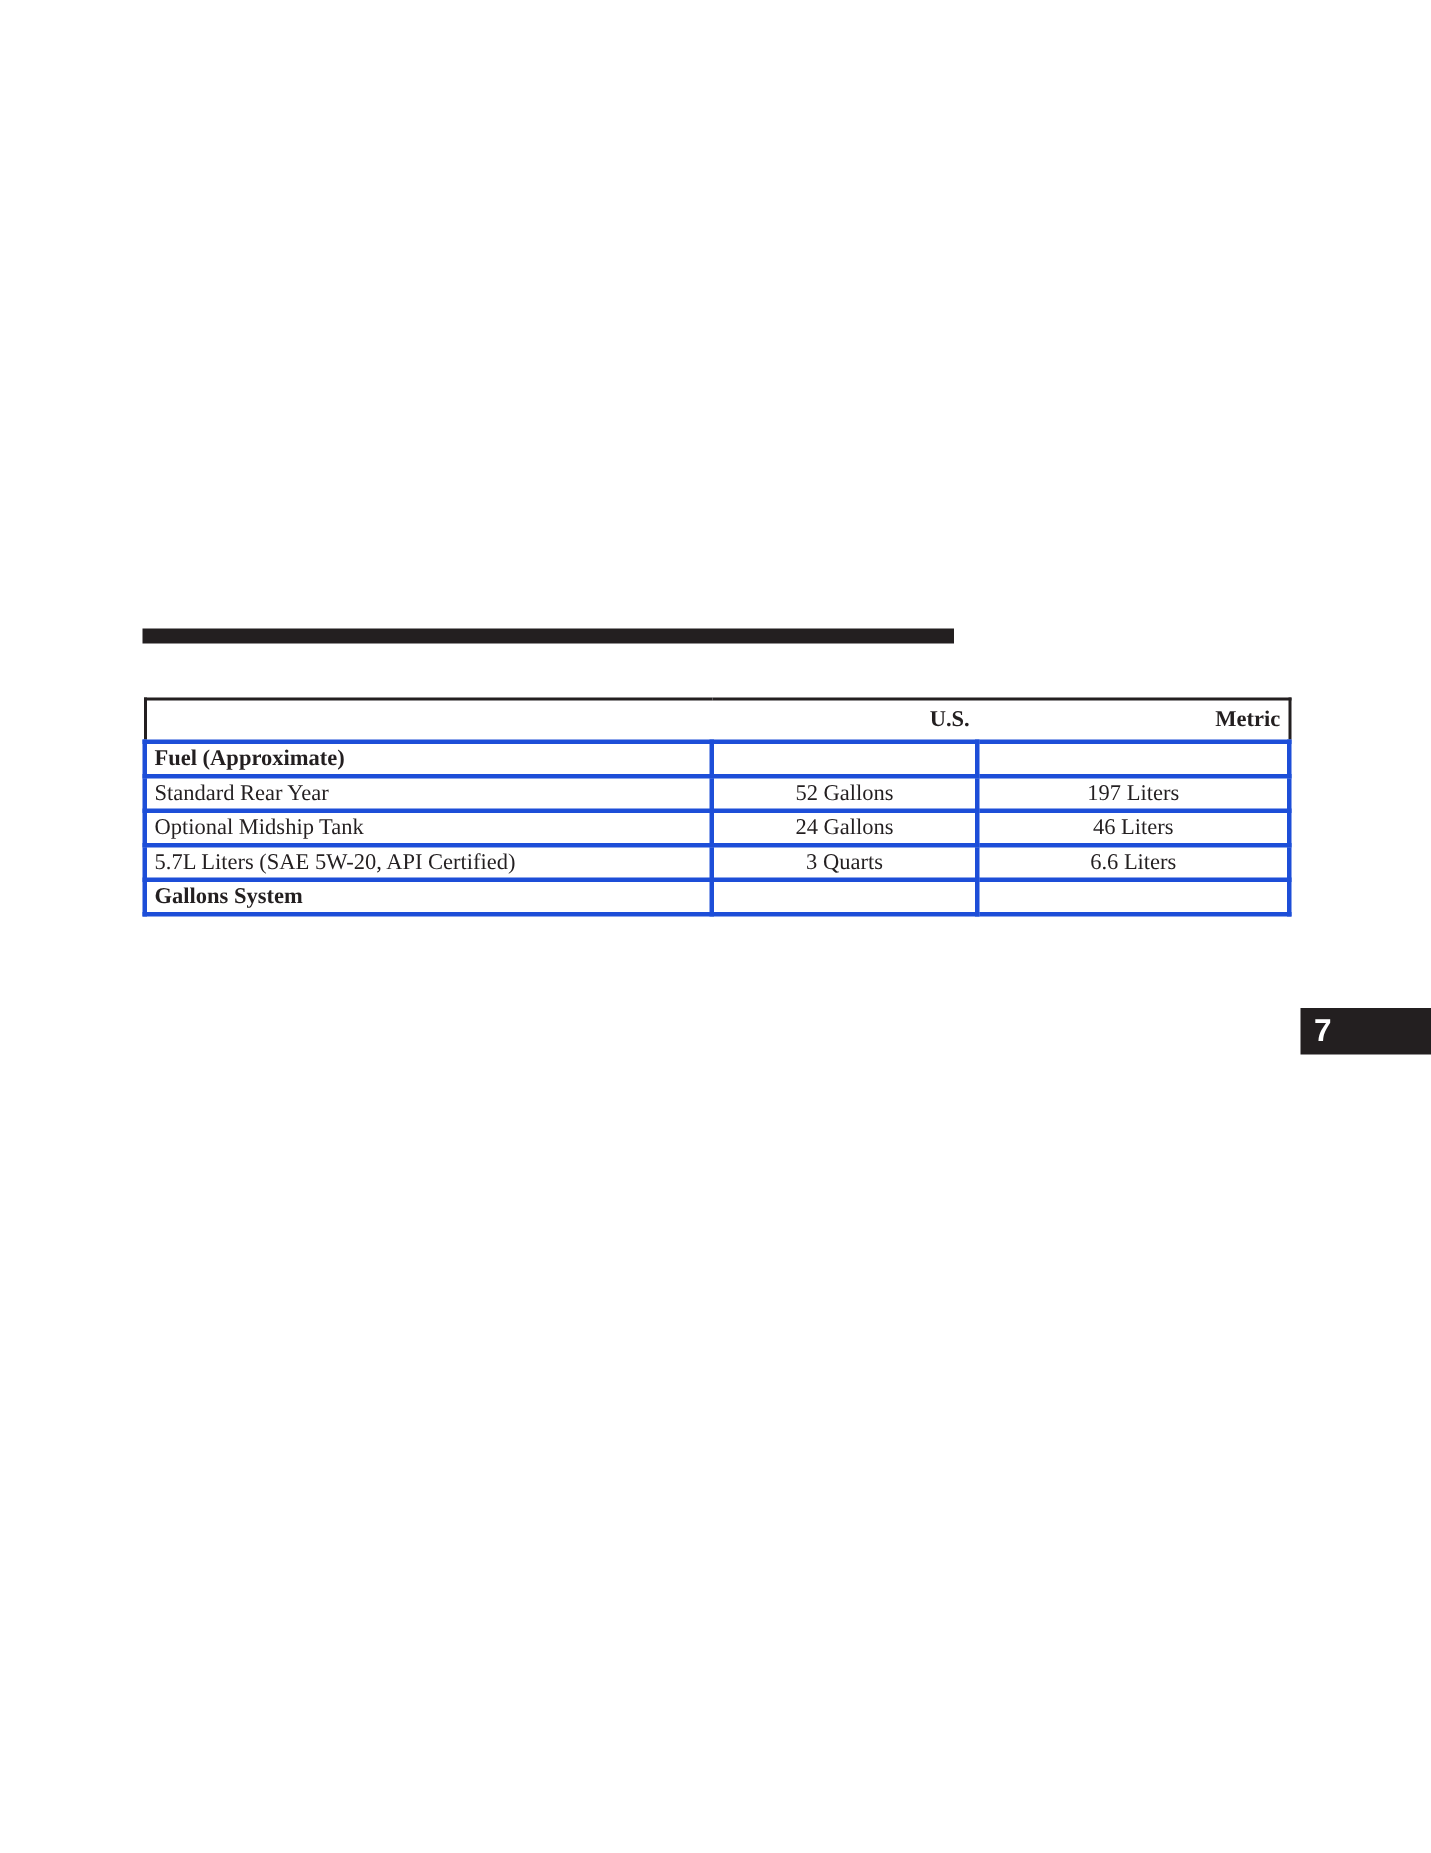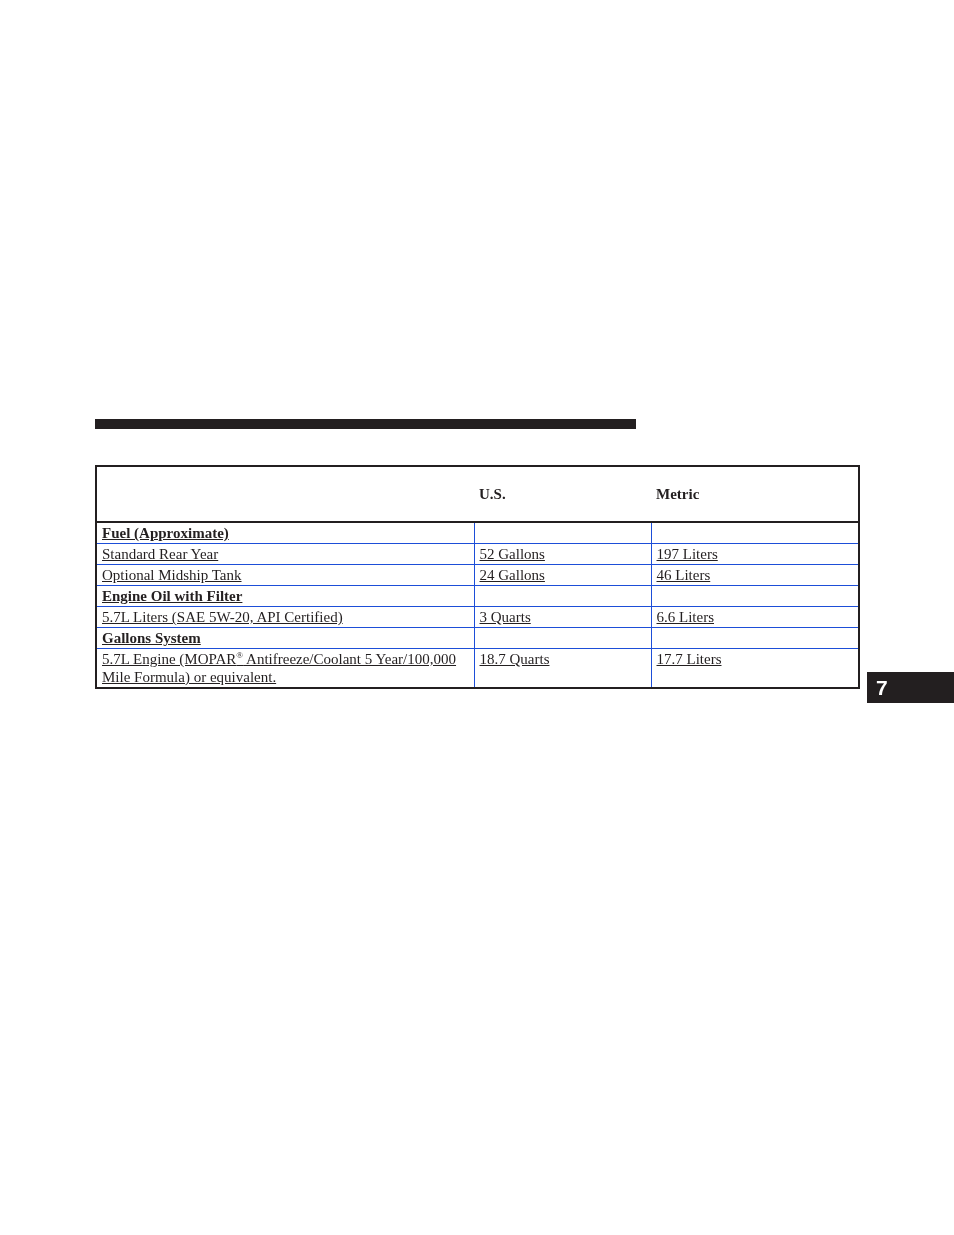--- a/index.html
+++ b/index.html
@@ -39,9 +39,9 @@
     border: none;
     border-bottom: 2px solid #231f20;
     font-weight: bold;
-    text-align: left;
+    text-align: right;
     height: 20px;
-    padding: 18px 5px;
+    padding: 4px 5px;
     line-height: 18px;
     vertical-align: middle;
   }

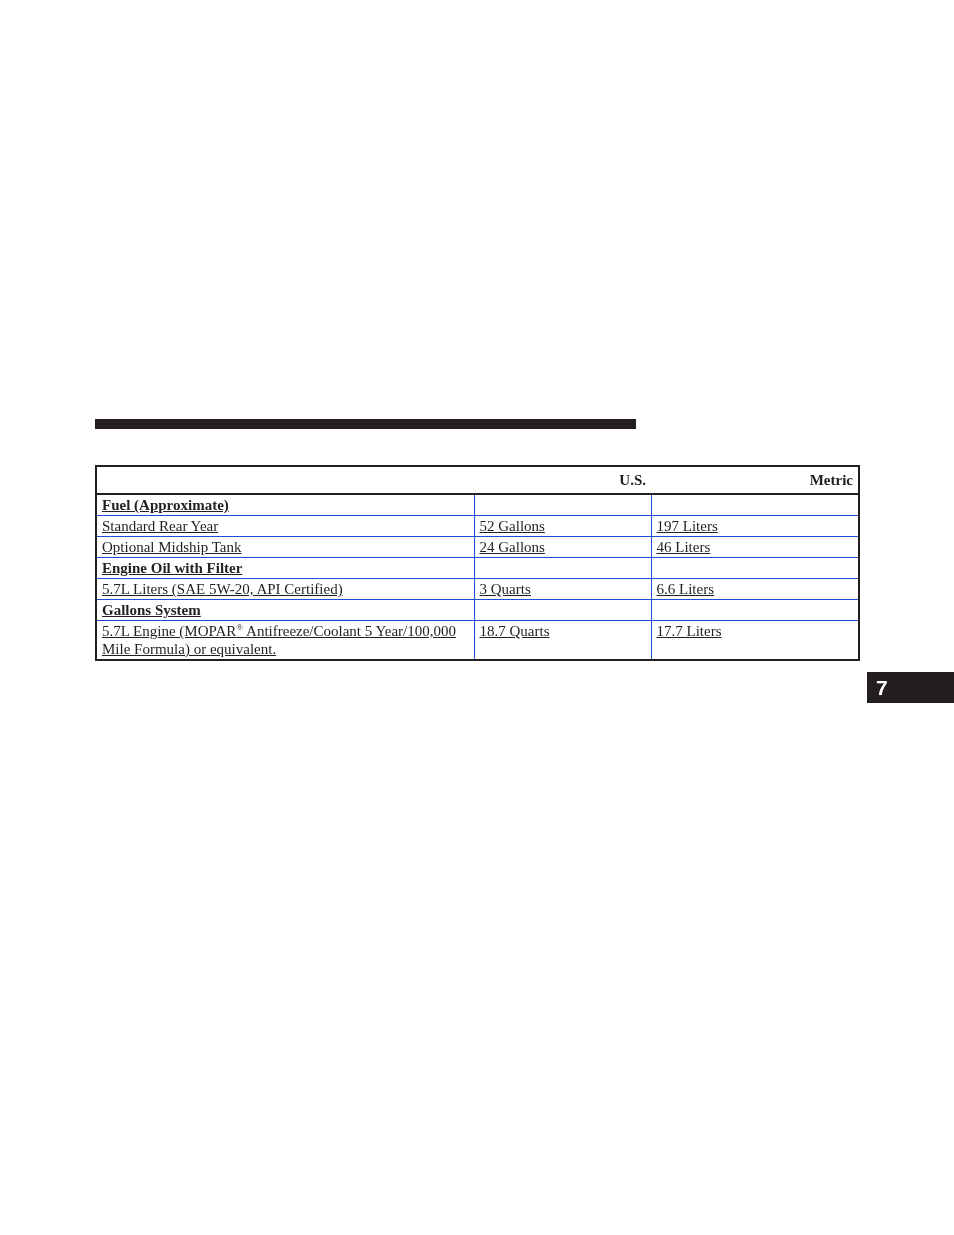--- a/index.html
+++ b/index.html
@@ -46,13 +46,12 @@
     vertical-align: middle;
   }
   .spec-table td {
-    border: 1px solid #1d4ed8;
+    border: 3px solid #1d4ed8;
     padding: 1px 5px;
     height: 20px;
     line-height: 18px;
     vertical-align: top;
     text-align: left;
-    text-decoration: underline;
   }
   .spec-table td.val { text-align: left; }
   .spec-table tr.section td.lbl { font-weight: bold; }

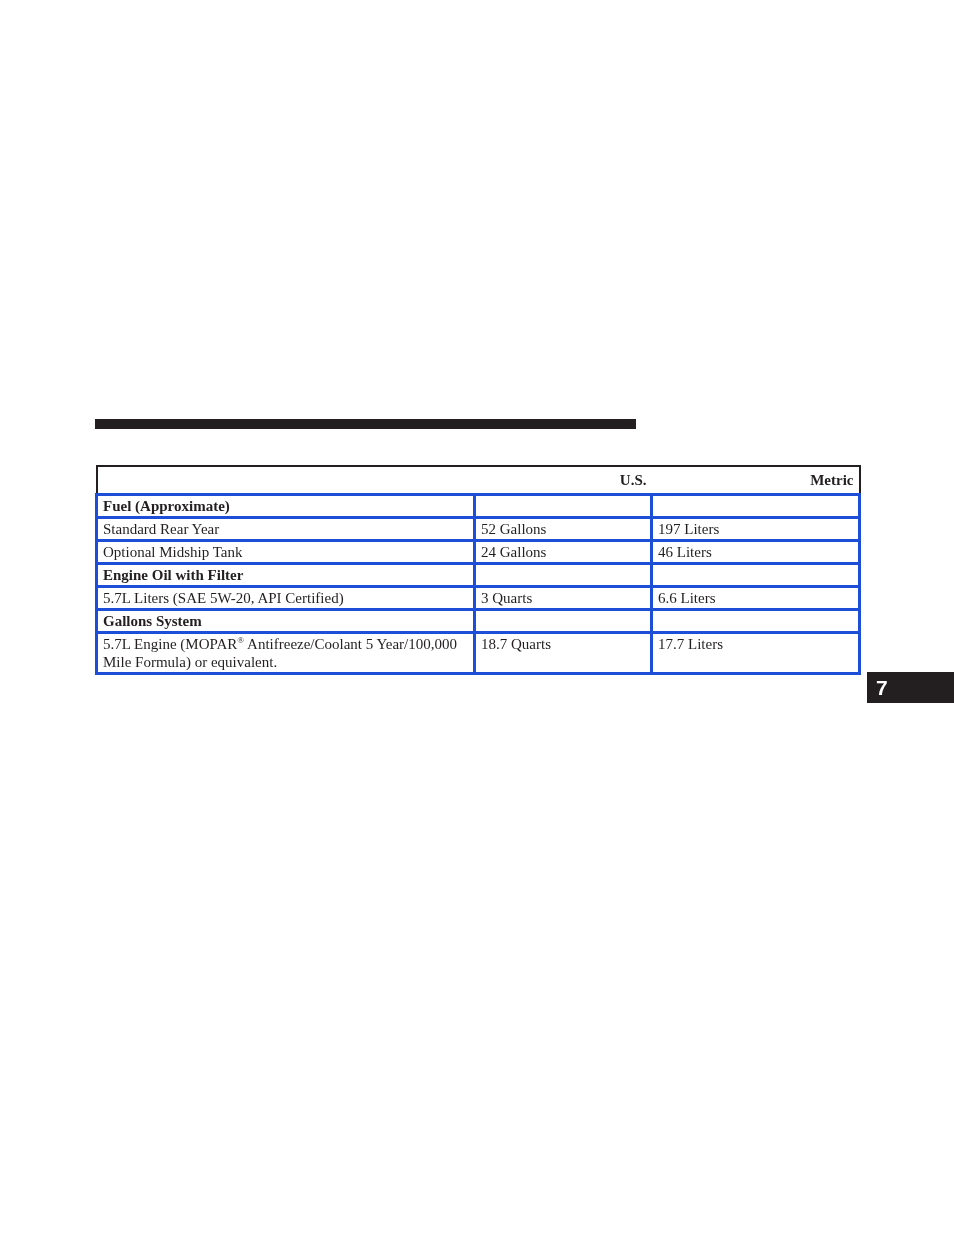--- a/index.html
+++ b/index.html
@@ -53,7 +53,7 @@
     vertical-align: top;
     text-align: left;
   }
-  .spec-table td.val { text-align: left; }
+  .spec-table td.val { text-align: center; }
   .spec-table tr.section td.lbl { font-weight: bold; }
   .spec-table sup.reg {
     font-size: 9px;

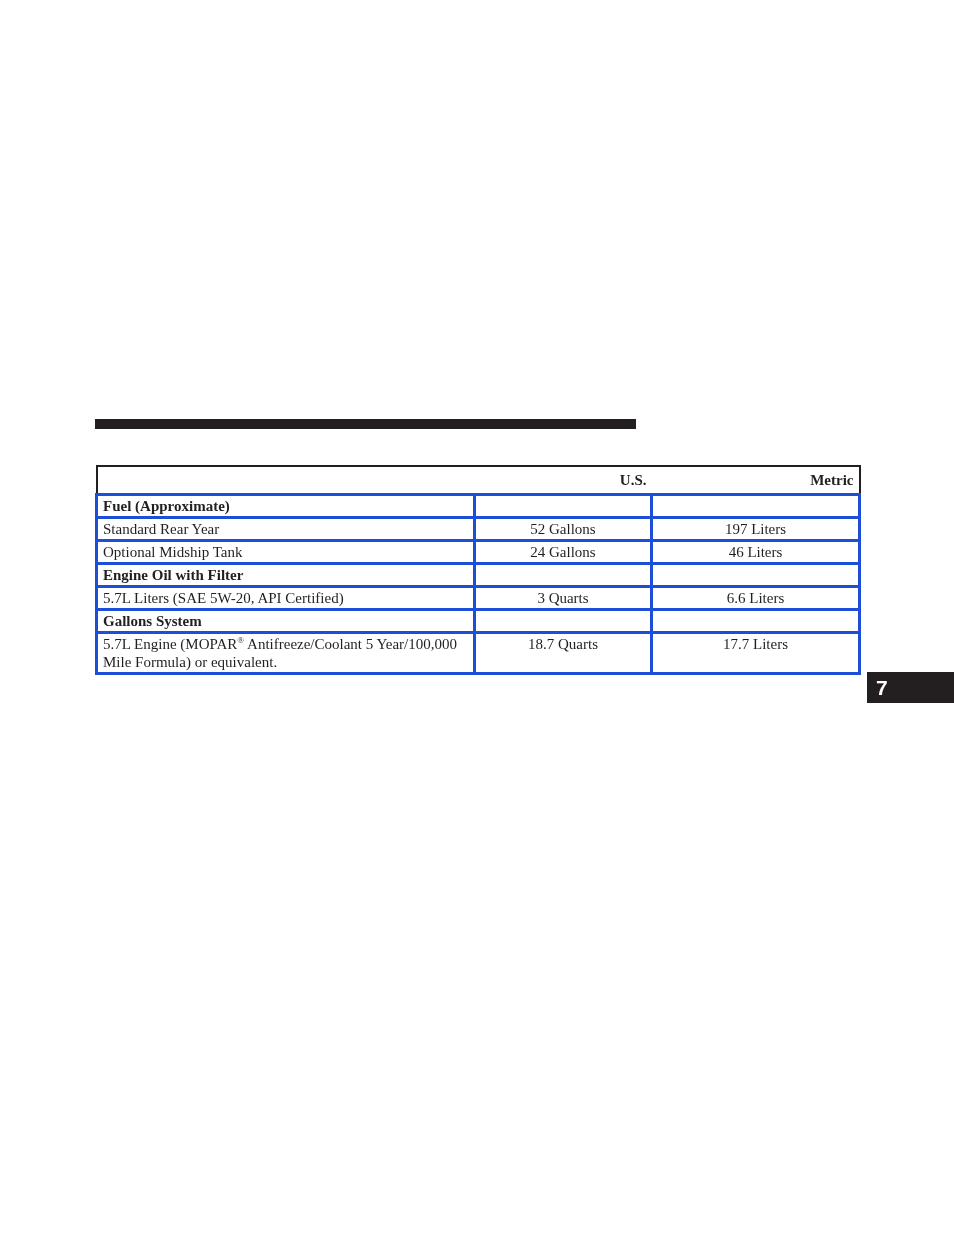--- a/index.html
+++ b/index.html
@@ -112,11 +112,6 @@
         <td class="val">24 Gallons</td>
         <td class="val">46 Liters</td>
       </tr>
-      <tr class="section">
-        <td class="lbl">Engine Oil with Filter</td>
-        <td class="val"></td>
-        <td class="val"></td>
-      </tr>
       <tr>
         <td class="lbl">5.7L Liters (SAE 5W-20, API Certified)</td>
         <td class="val">3 Quarts</td>

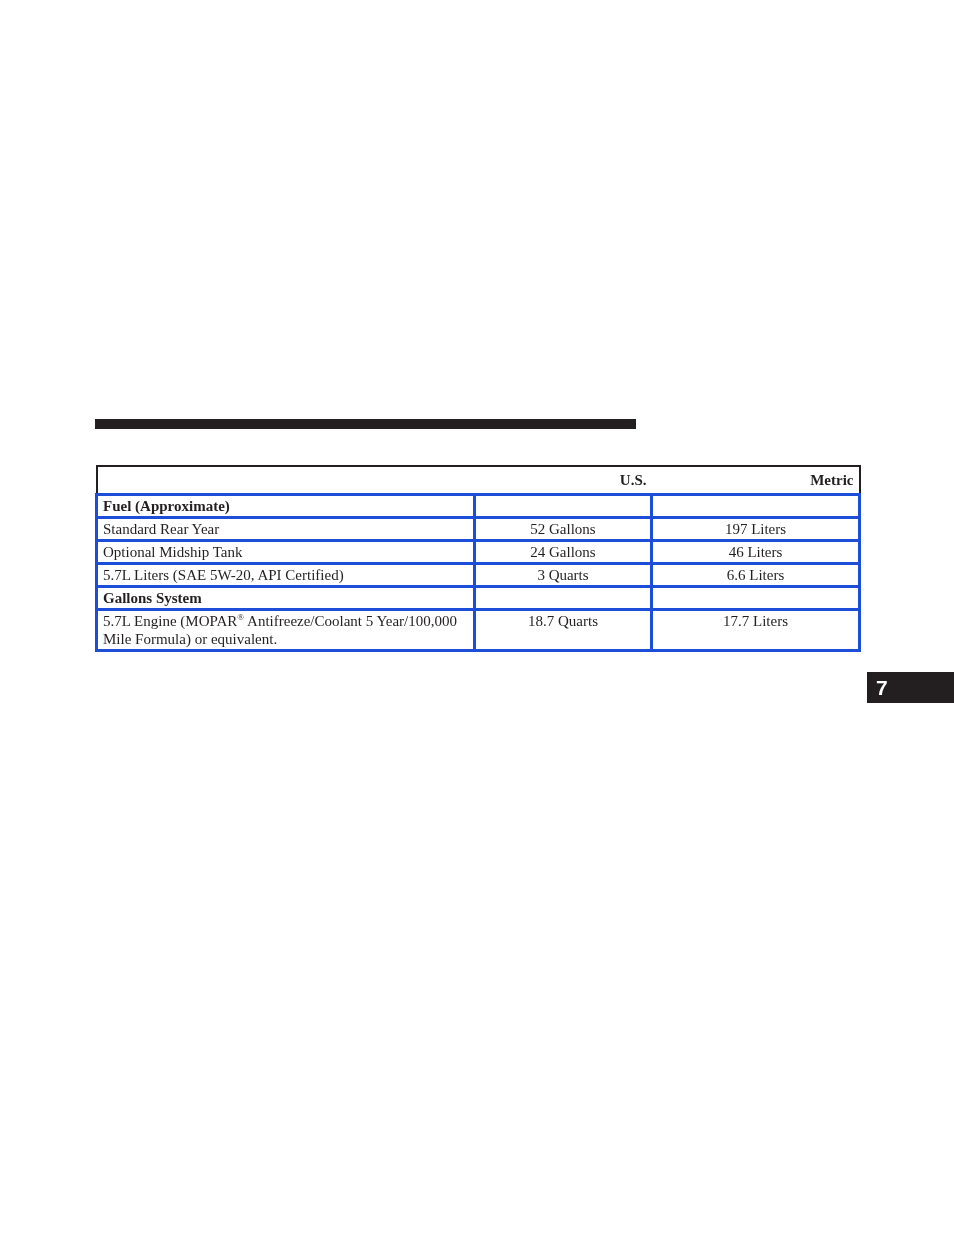--- a/index.html
+++ b/index.html
@@ -122,11 +122,6 @@
         <td class="val"></td>
         <td class="val"></td>
       </tr>
-      <tr>
-        <td class="lbl"><span>5.7L Engine (MOPAR</span><sup class="reg">®</sup><span> Antifreeze/Coolant 5 Year/100,000 Mile Formula) or equivalent.</span></td>
-        <td class="val">18.7 Quarts</td>
-        <td class="val">17.7 Liters</td>
-      </tr>
     </tbody>
   </table>
 

